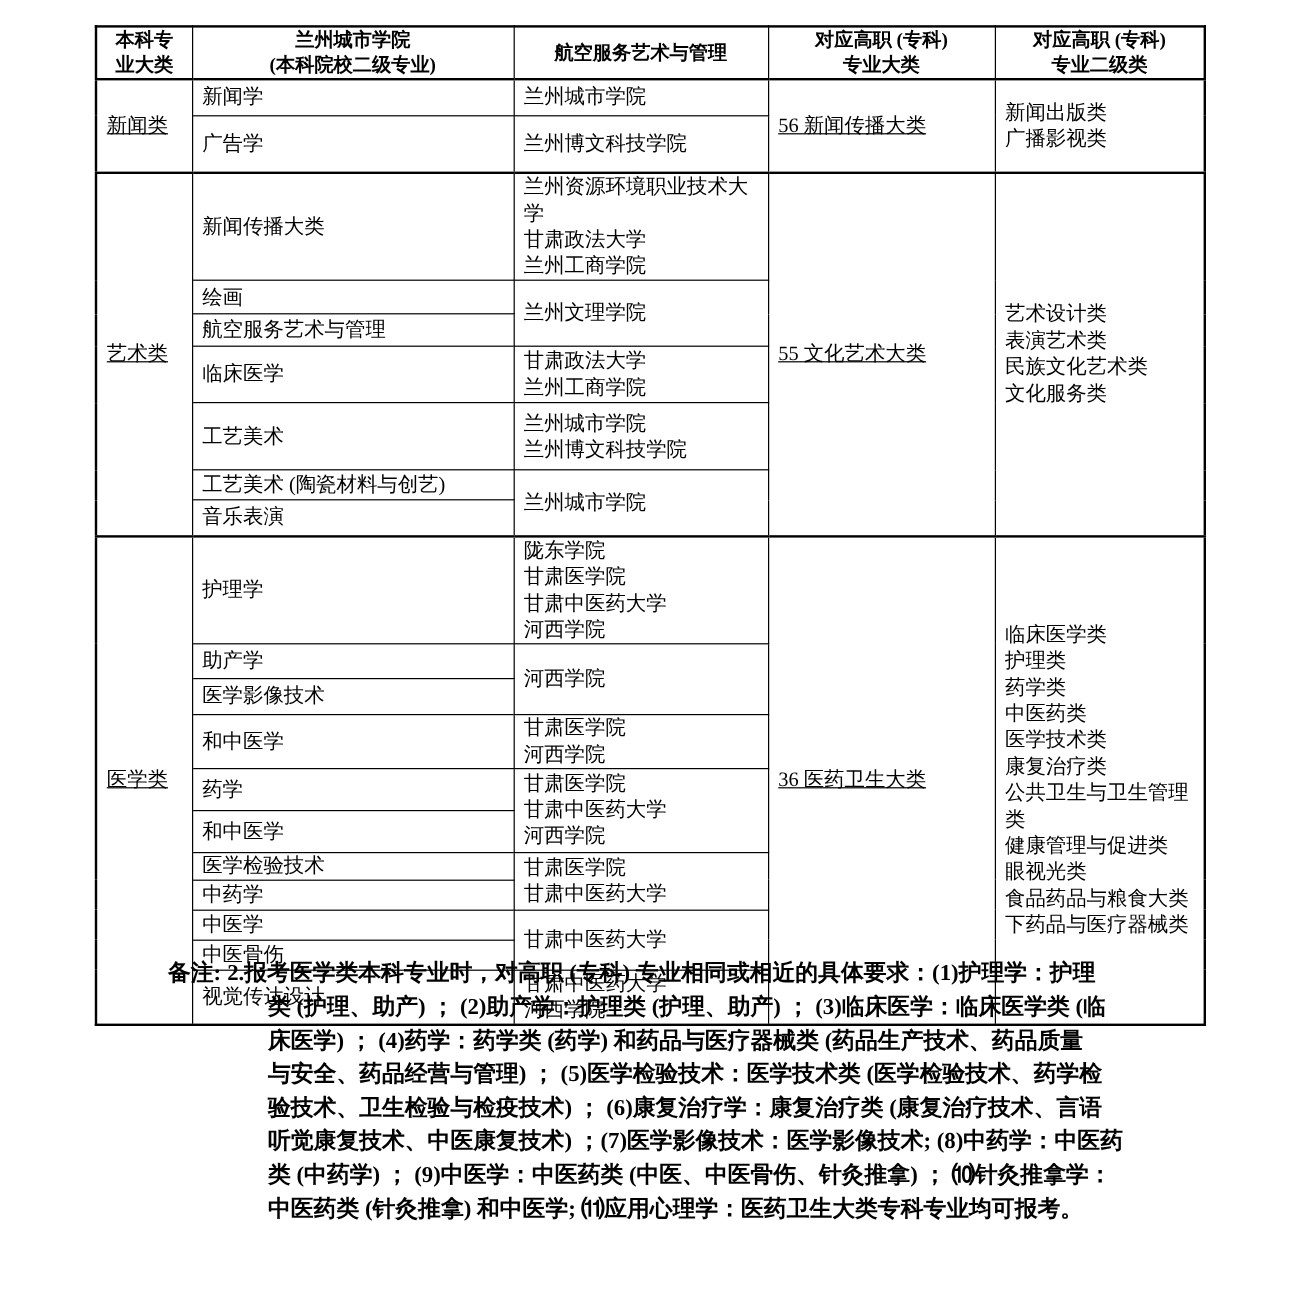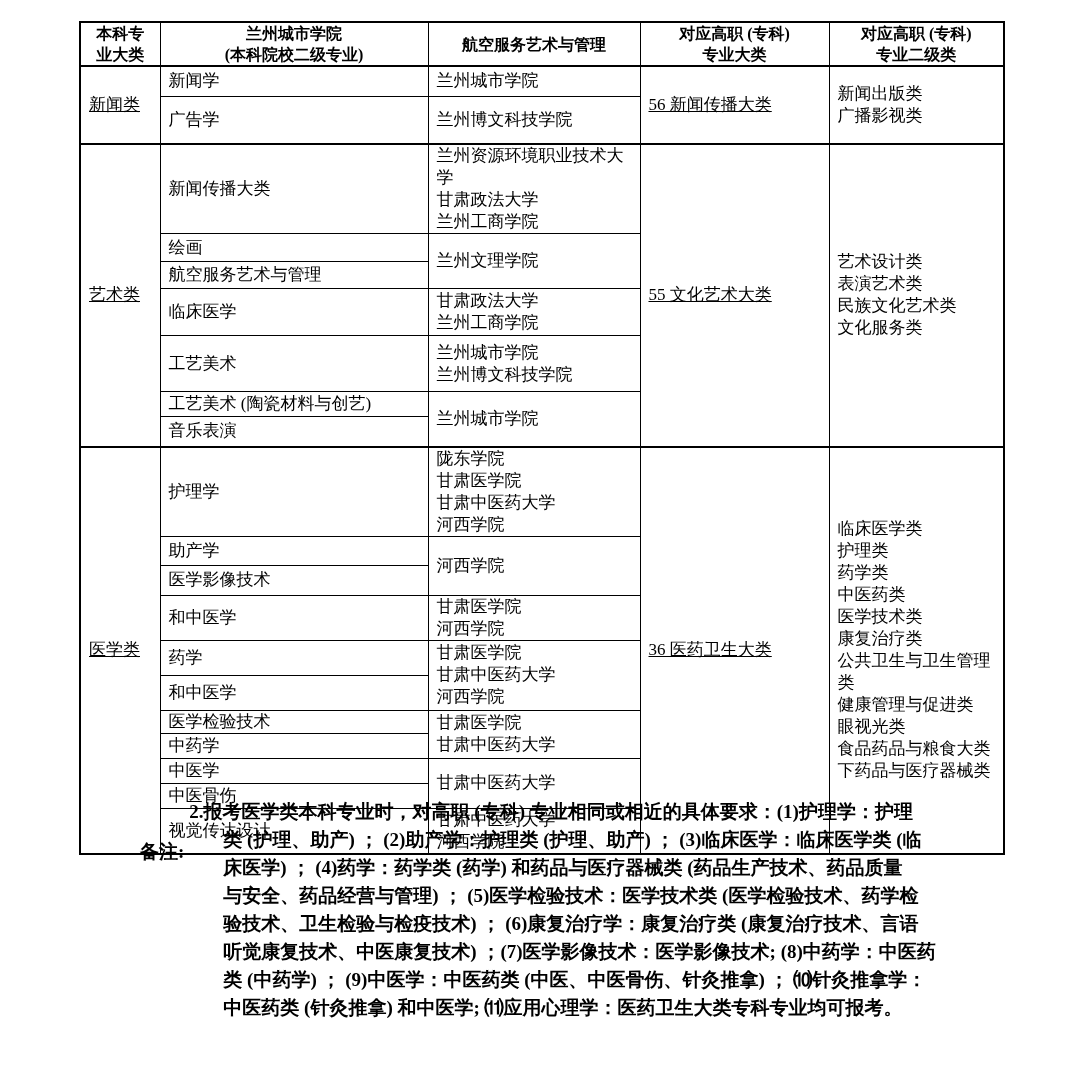--- a/index.html
+++ b/index.html
@@ -60,7 +60,6 @@
     flex:0 0 auto;
     white-space:nowrap;
     margin-right:5px;
-    margin-top:40px;
   }
   .notes-items{flex:1 1 auto;}
   .note-item{

